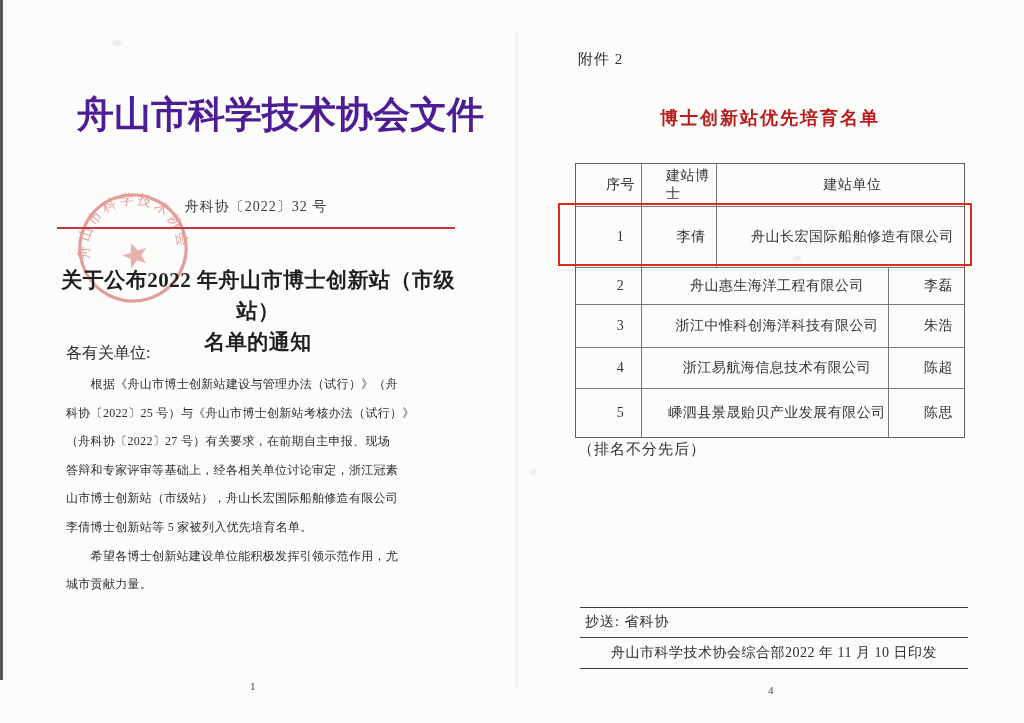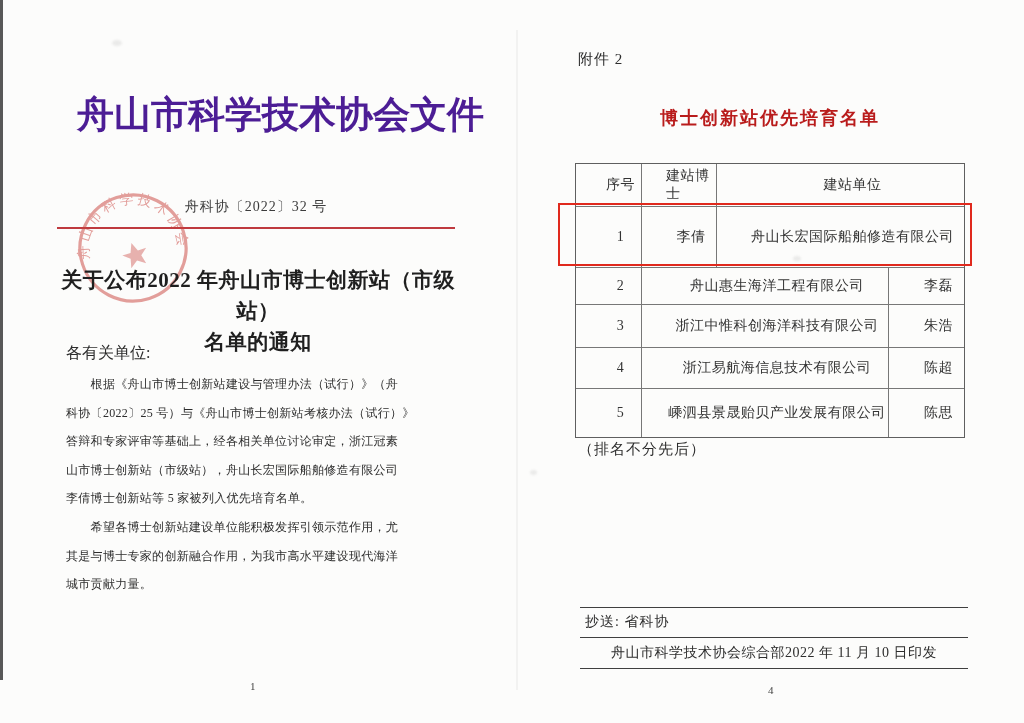--- a/index.html
+++ b/index.html
@@ -104,6 +104,7 @@
   <div class="abs doc-body">
       <div class="bline">　　根据《舟山市博士创新站建设与管理办法（试行）》（舟</div>
       <div class="bline">科协〔2022〕25 号）与《舟山市博士创新站考核办法（试行）》</div>
+      <div class="bline">（舟科协〔2022〕27 号）有关要求，在前期自主申报、现场</div>
       <div class="bline">答辩和专家评审等基础上，经各相关单位讨论审定，浙江冠素</div>
       <div class="bline">山市博士创新站（市级站），舟山长宏国际船舶修造有限公司</div>
       <div class="bline">李倩博士创新站等 5 家被列入优先培育名单。</div>

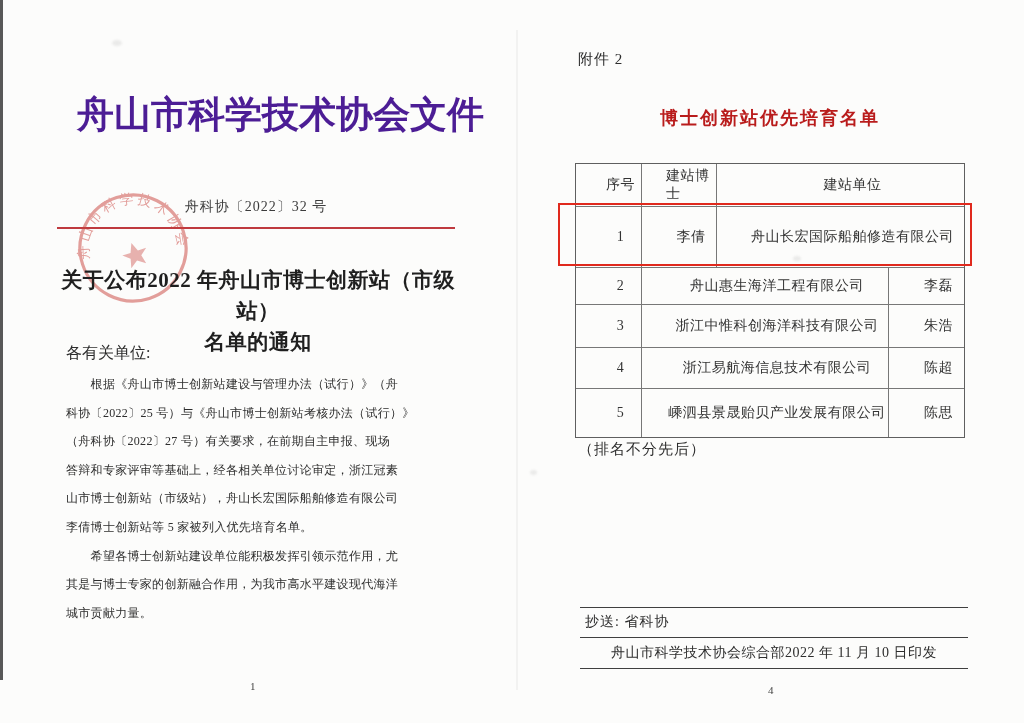--- a/index.html
+++ b/index.html
@@ -109,7 +109,6 @@
       <div class="bline">山市博士创新站（市级站），舟山长宏国际船舶修造有限公司</div>
       <div class="bline">李倩博士创新站等 5 家被列入优先培育名单。</div>
       <div class="bline">　　希望各博士创新站建设单位能积极发挥引领示范作用，尤</div>
-      <div class="bline">其是与博士专家的创新融合作用，为我市高水平建设现代海洋</div>
       <div class="bline">城市贡献力量。</div>
     </div>
 

